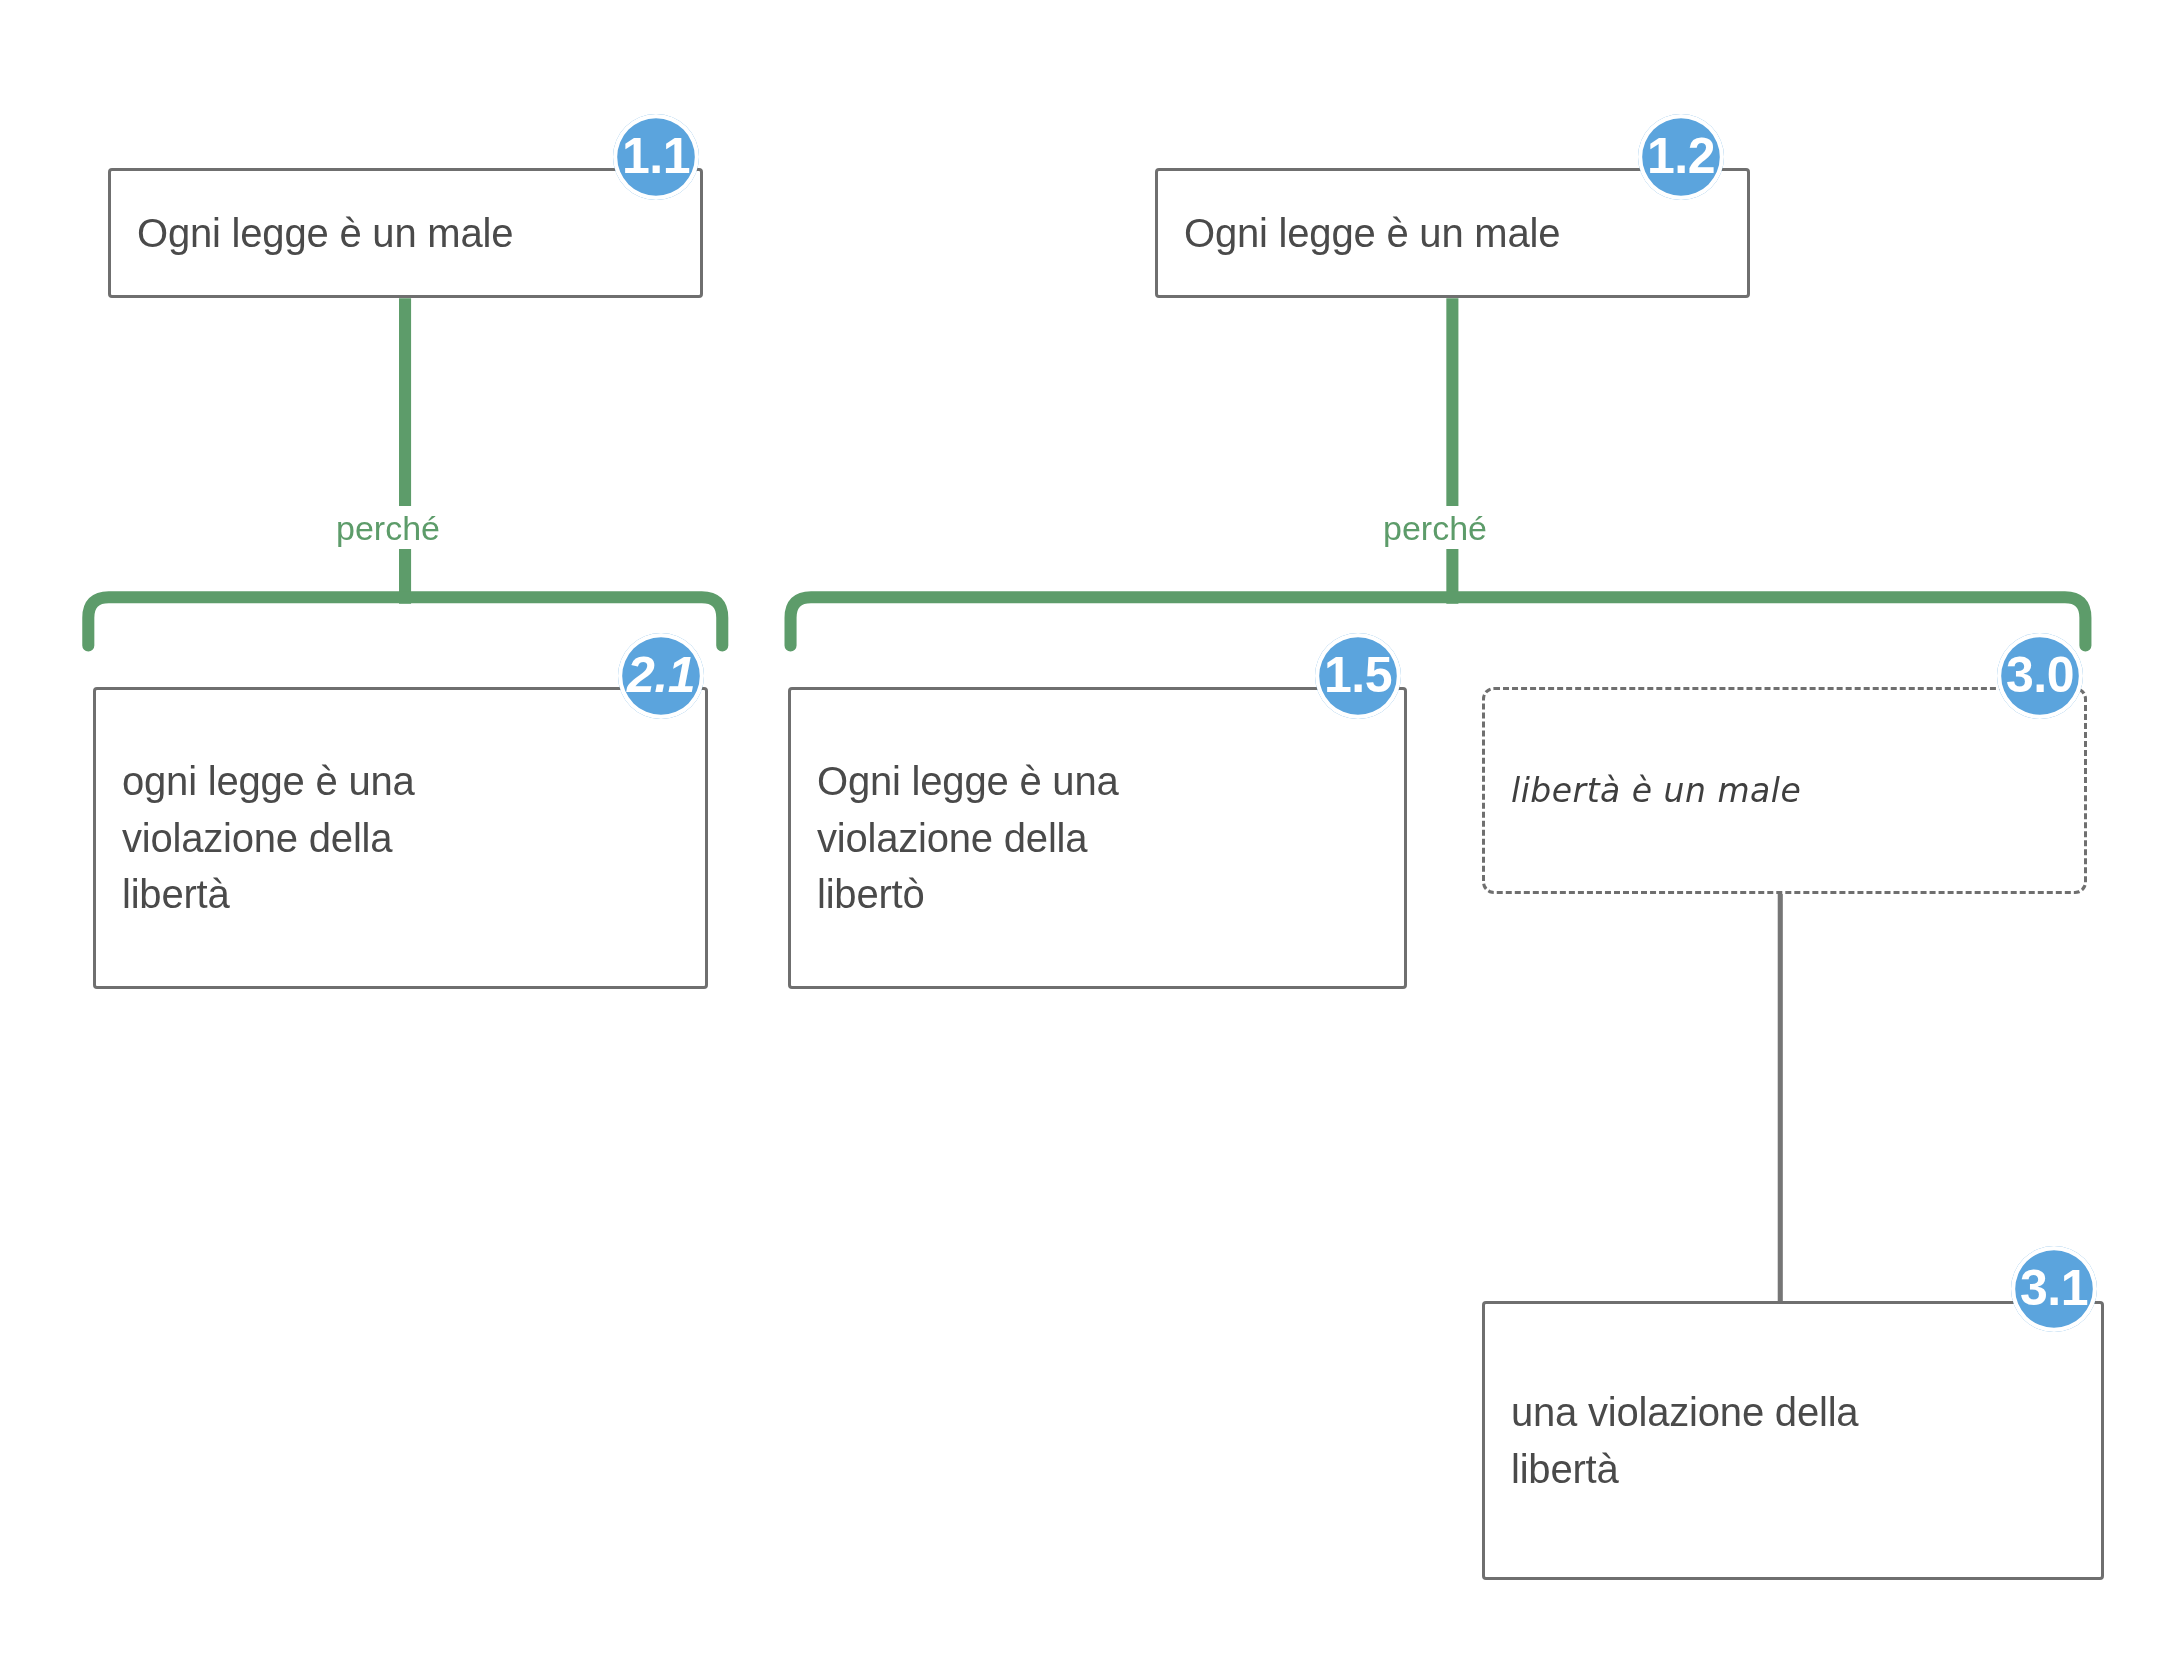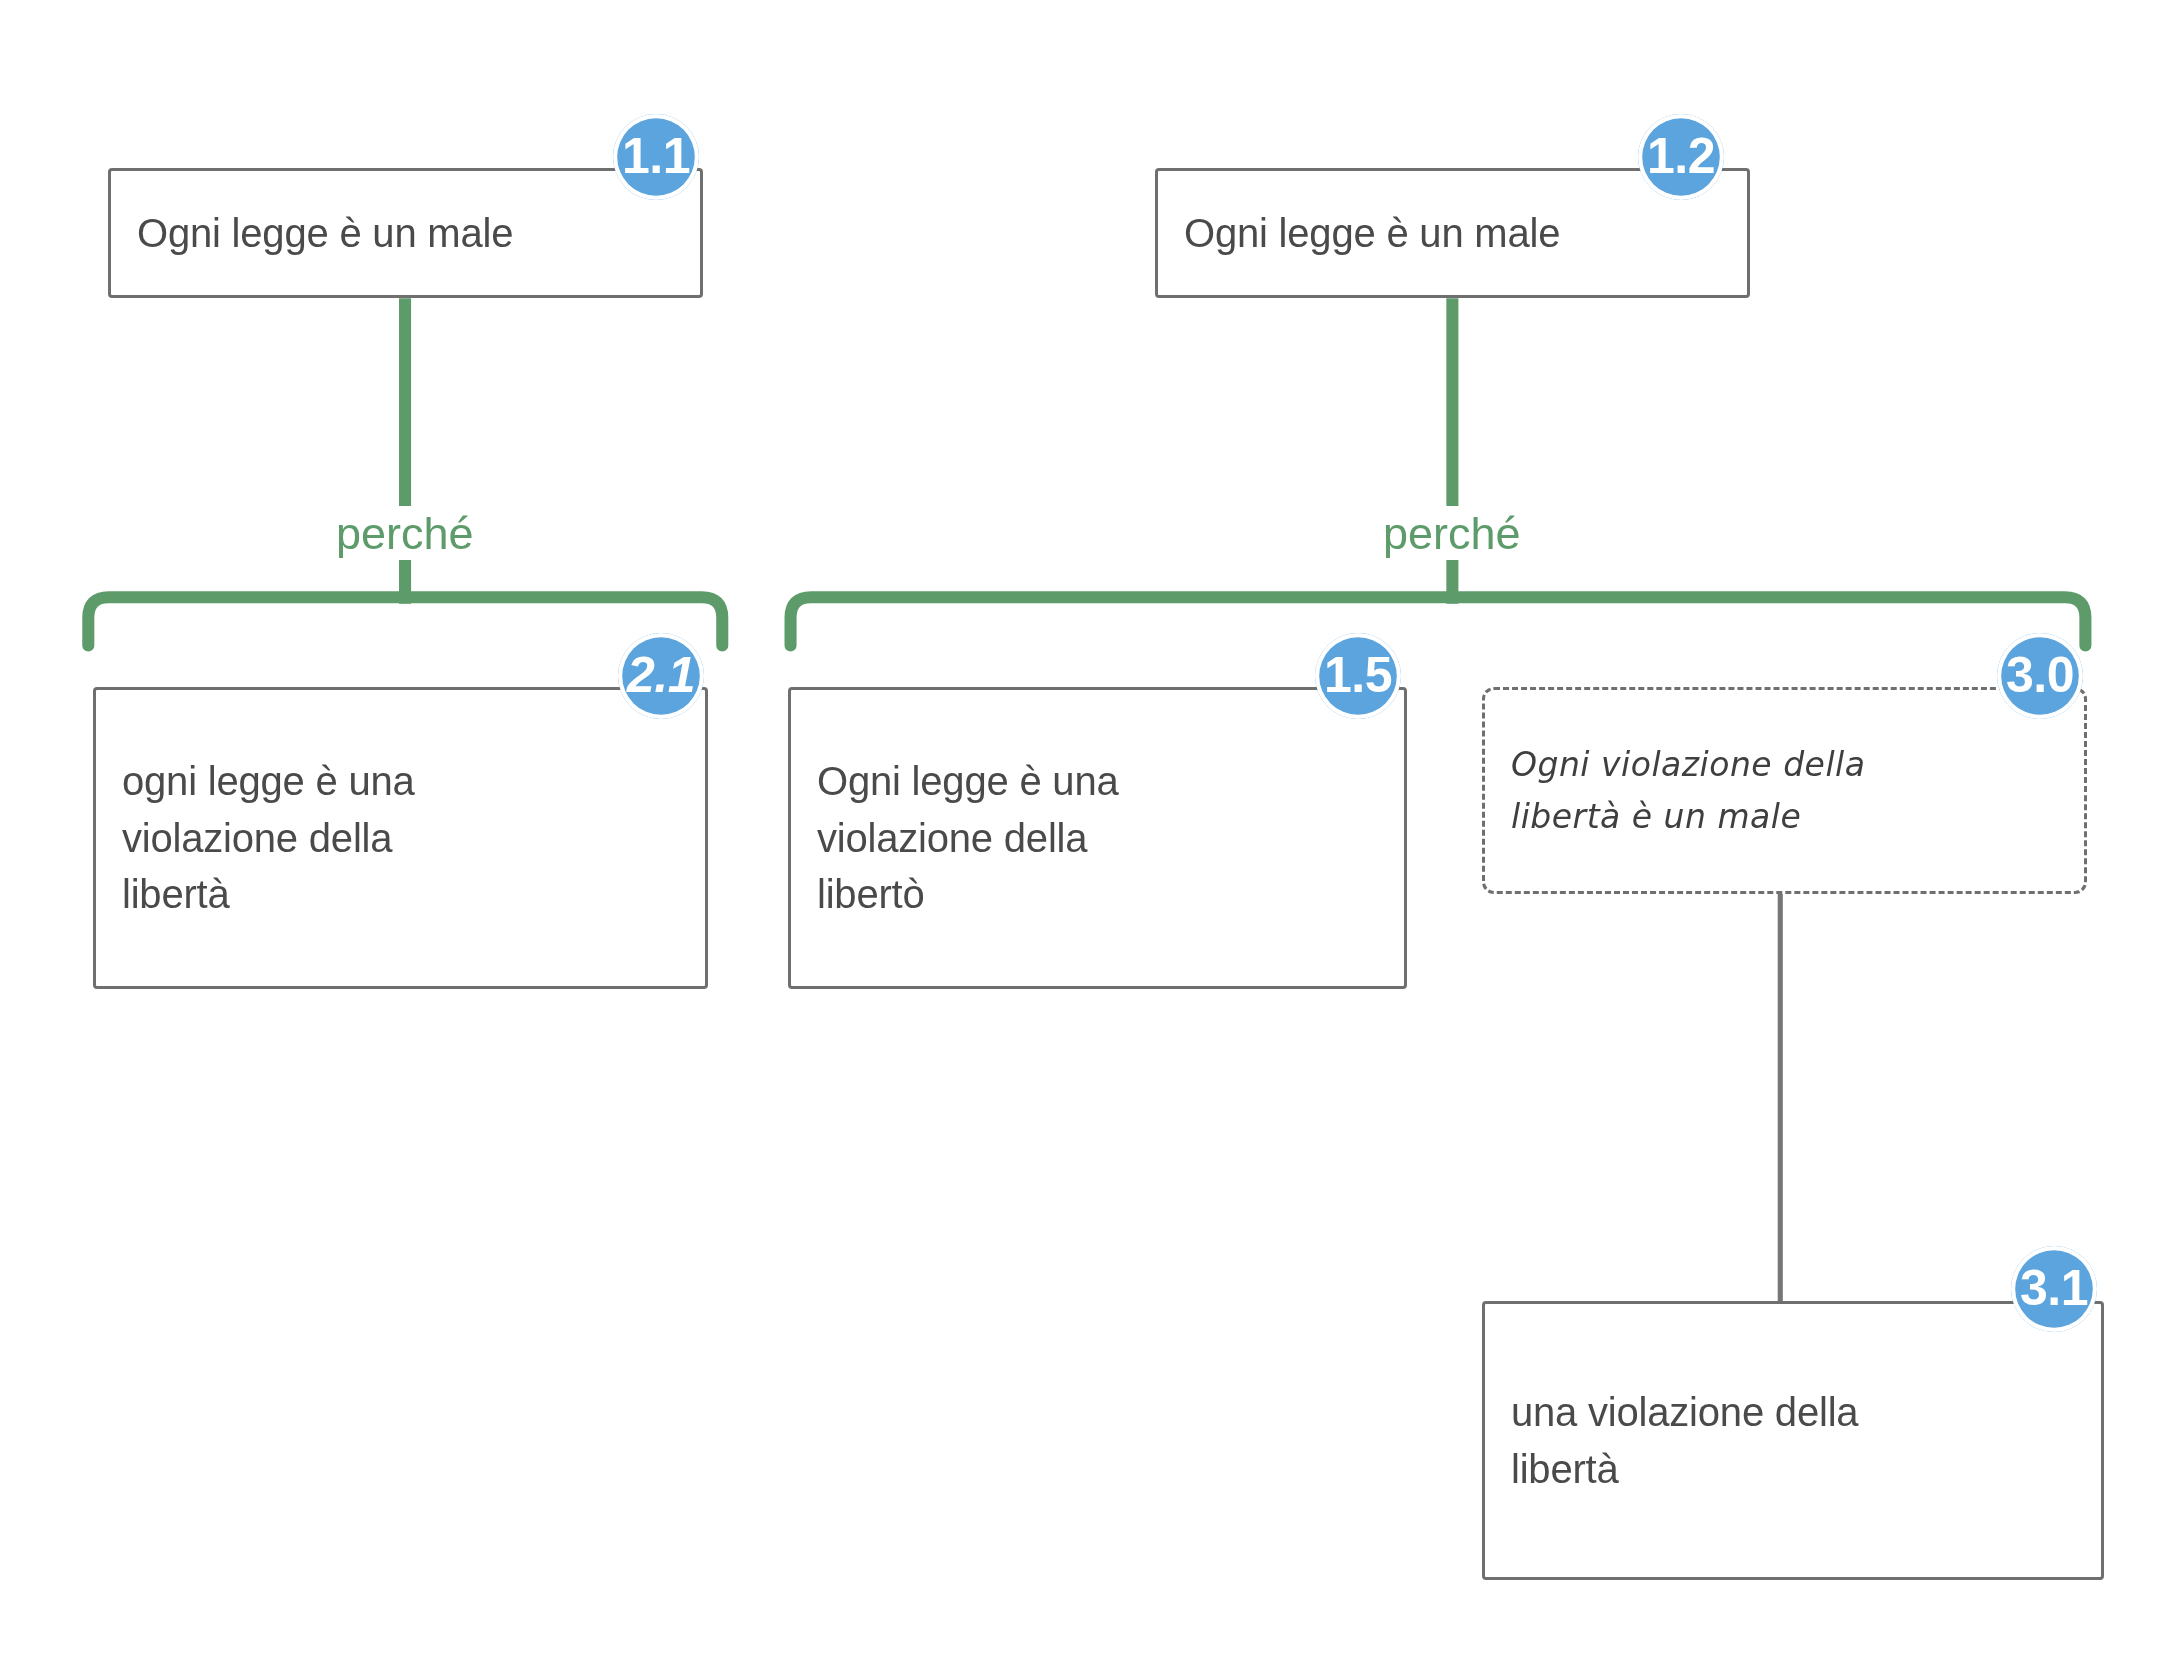--- a/index.html
+++ b/index.html
@@ -92,7 +92,7 @@
     color: #5d9c6a;
     background: #ffffff;
     font-family: "Liberation Sans", sans-serif;
-    font-size: 45px;
+    font-size: 34px;
     line-height: 1;
     padding: 4.6px 12px;
     z-index: 8;

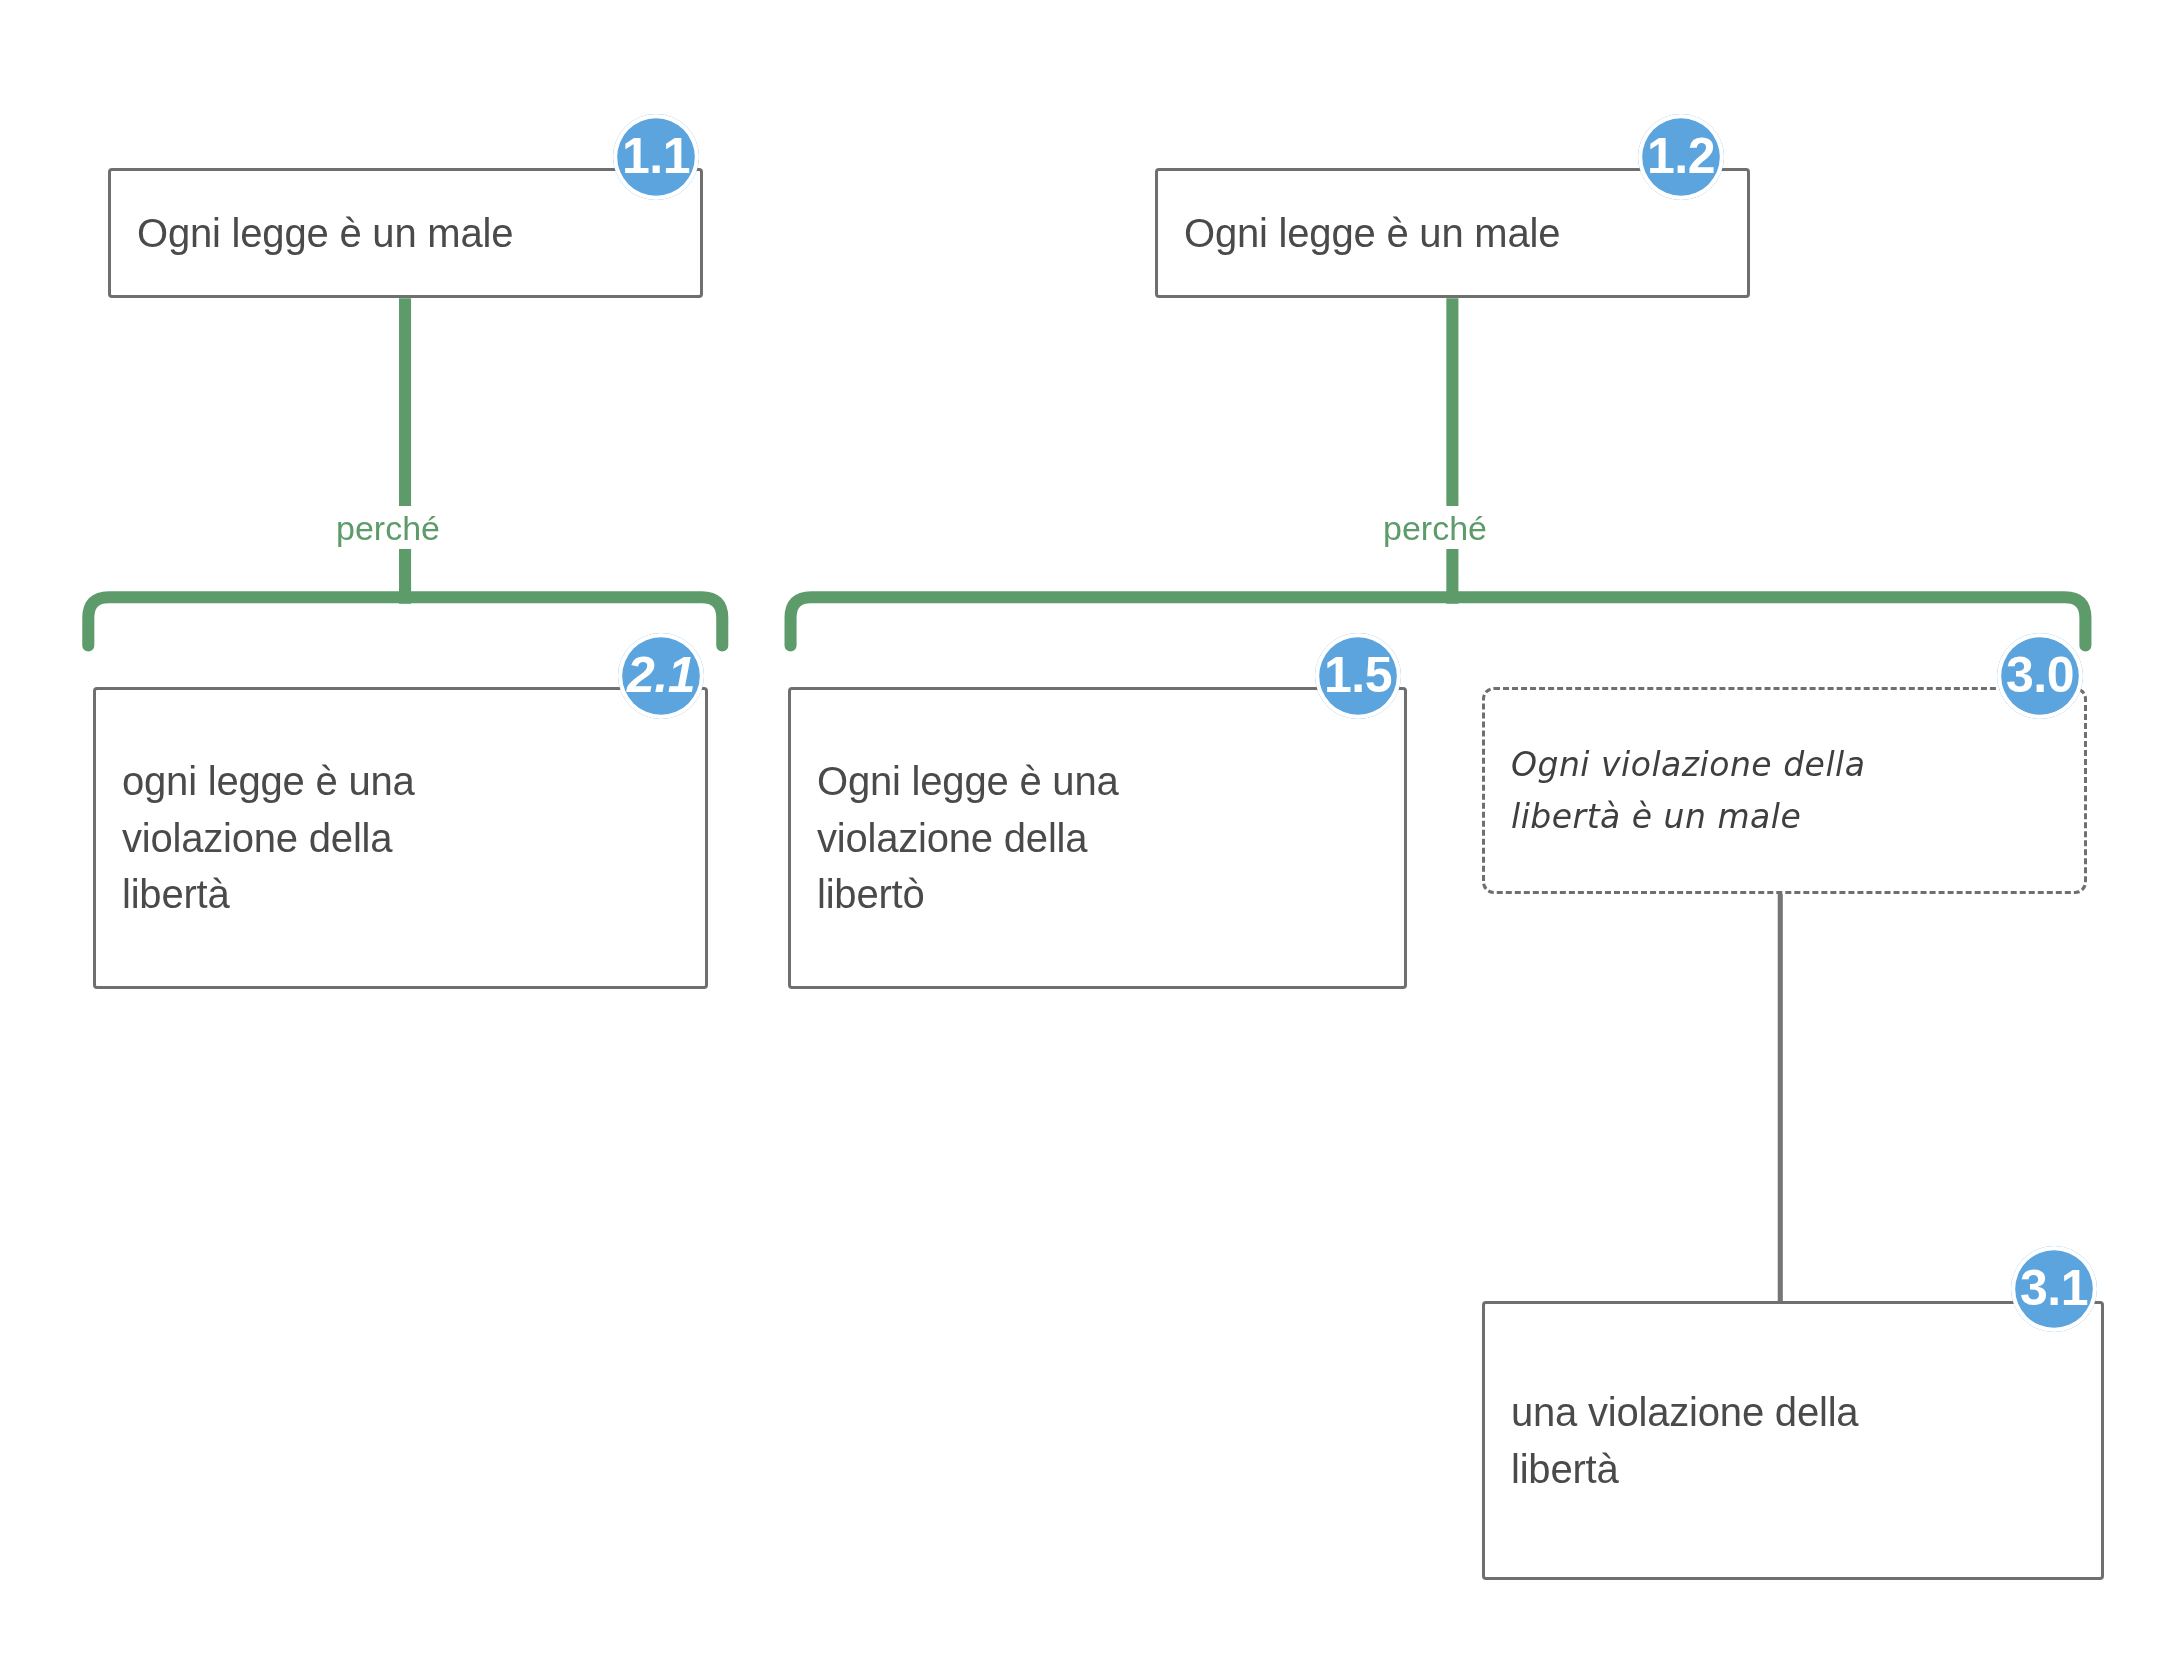--- a/index.html
+++ b/index.html
@@ -166,7 +166,6 @@
 
   <div class="node dashed" style="left:1482px; top:687px; width:605px; height:207px;">
     <div class="node-text hand">
-      <div>Ogni violazione della</div>
       <div>libertà è un male</div>
     </div>
   </div>

